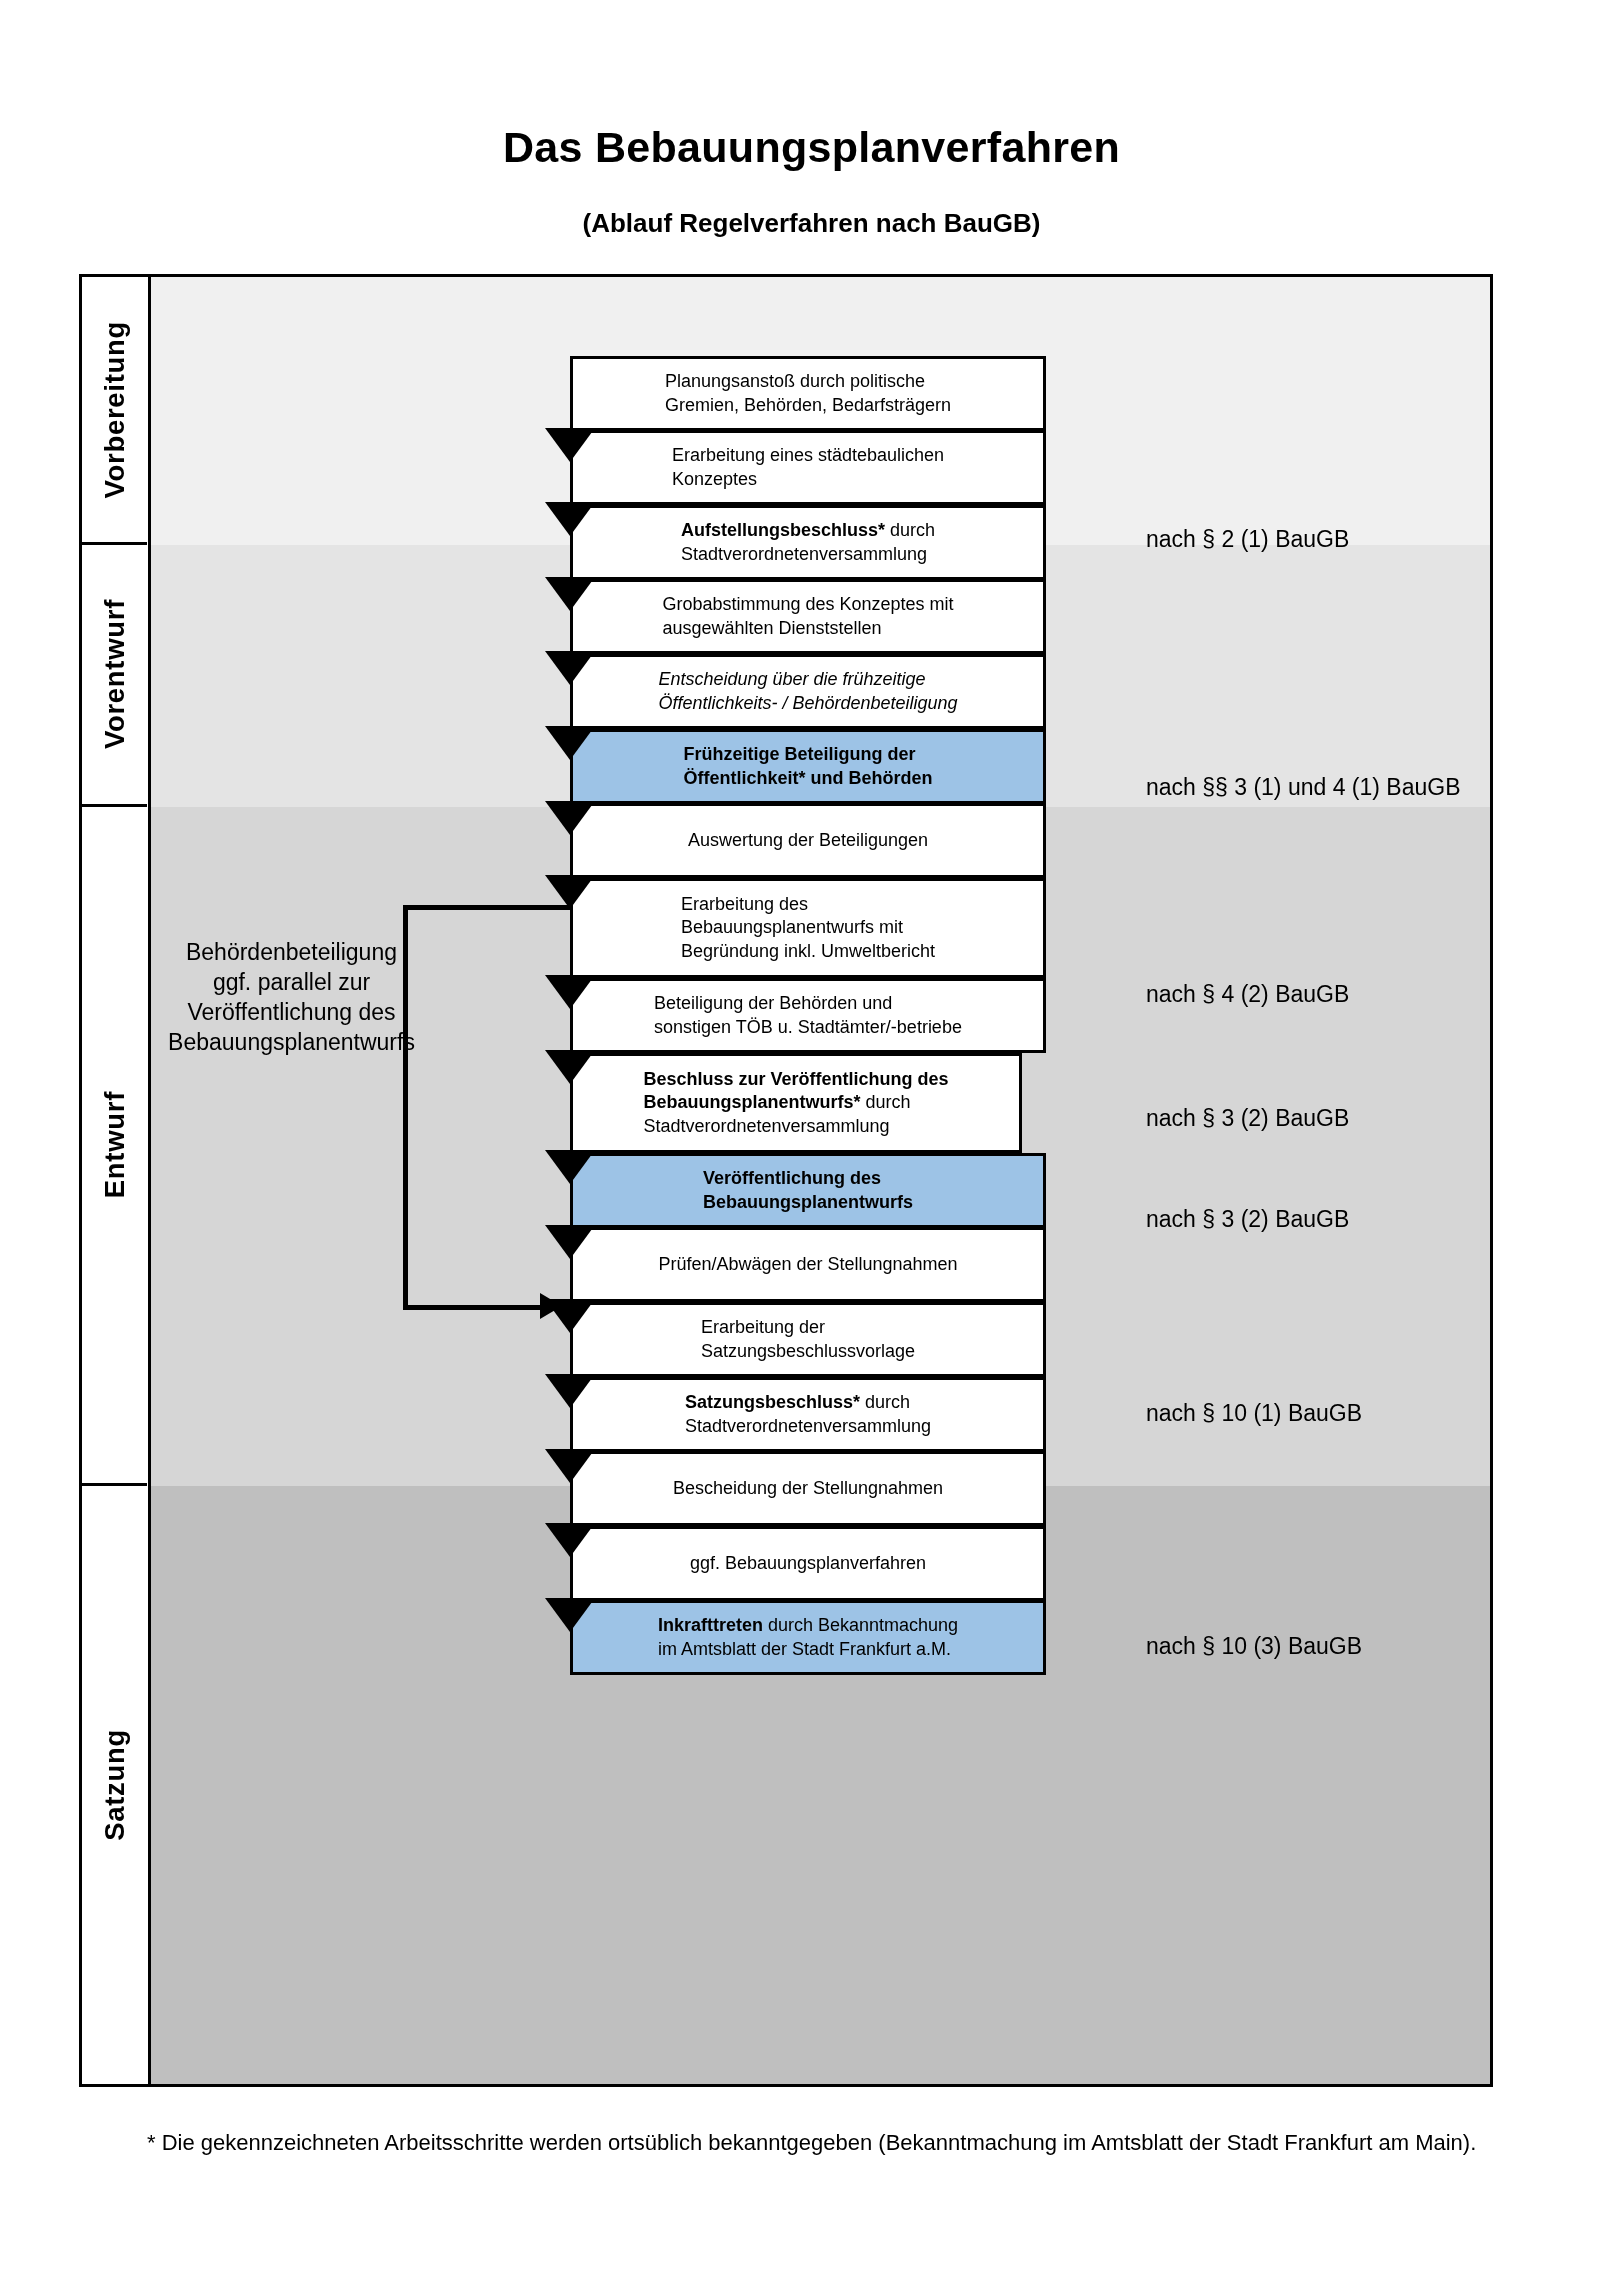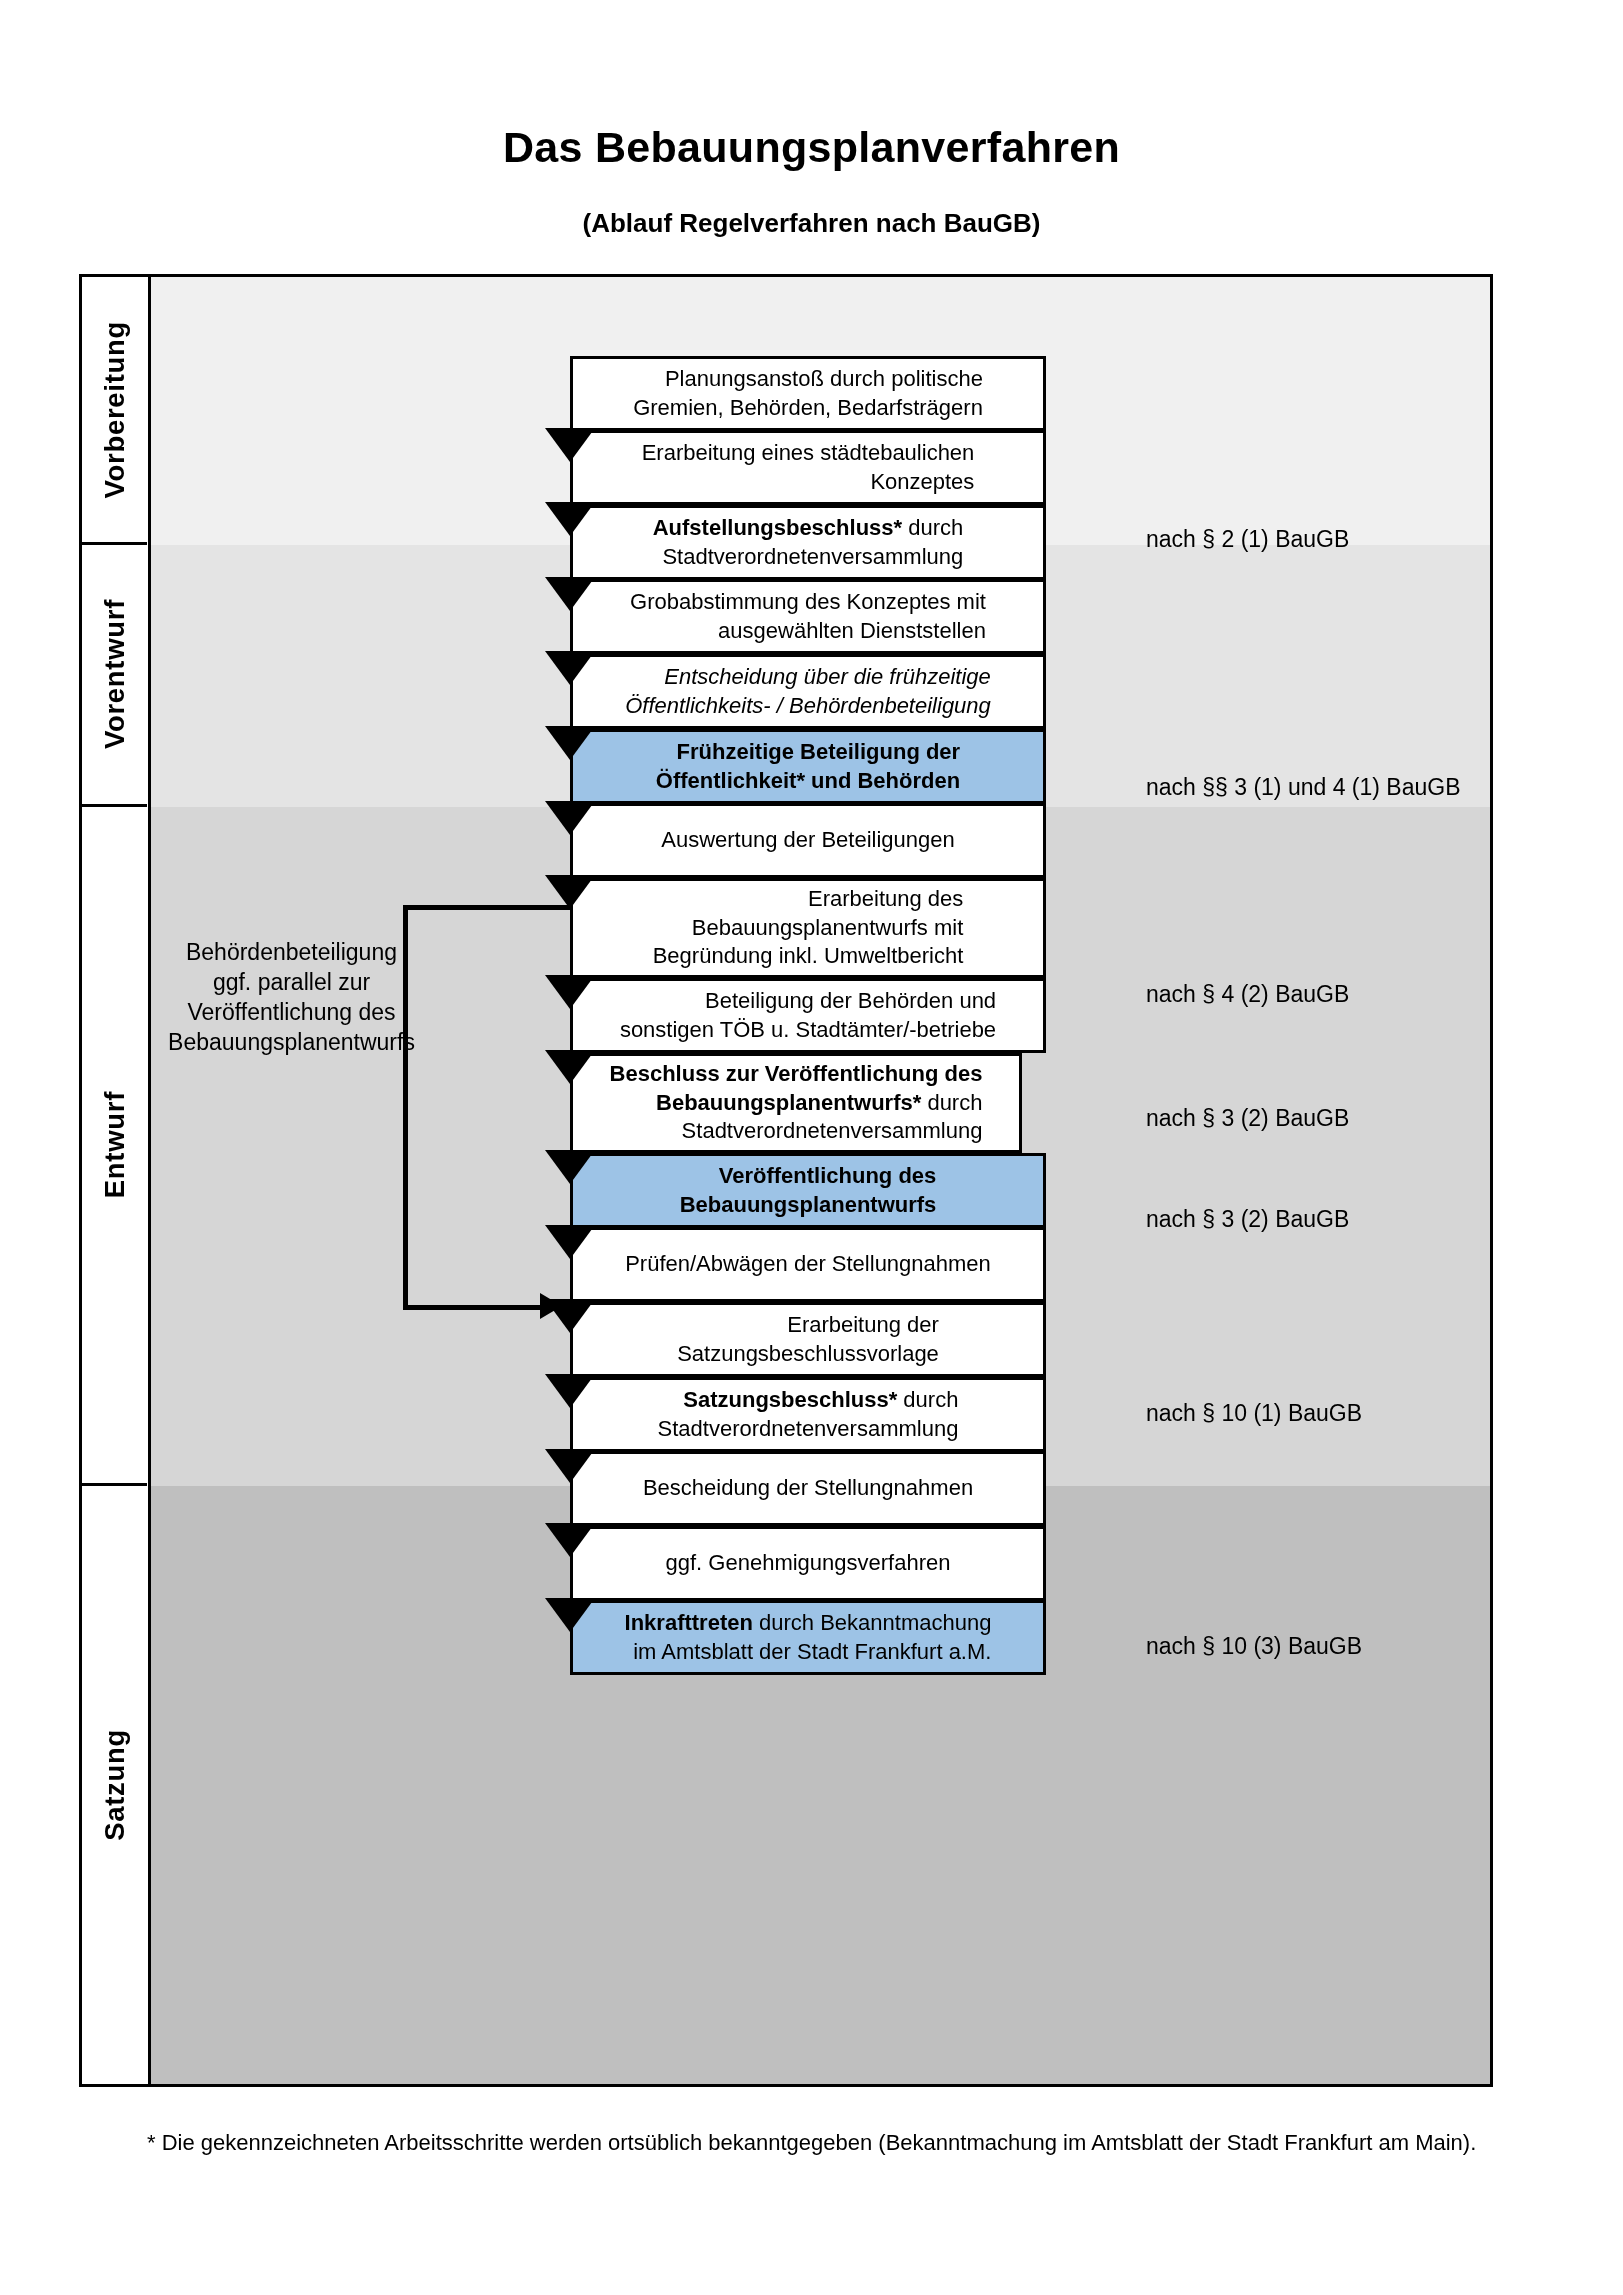--- a/index.html
+++ b/index.html
@@ -55,8 +55,8 @@
     border:3.3px solid #000;box-sizing:border-box;
     background:#ffffff;
     display:flex;align-items:center;justify-content:center;
-    text-align:right;
-    font-size:22px;line-height:1.30;
+    text-align:left;
+    font-size:18px;line-height:1.30;
     padding:2.6px 9.2px;
   }
   .pbox.blue{background:#9DC3E6;}

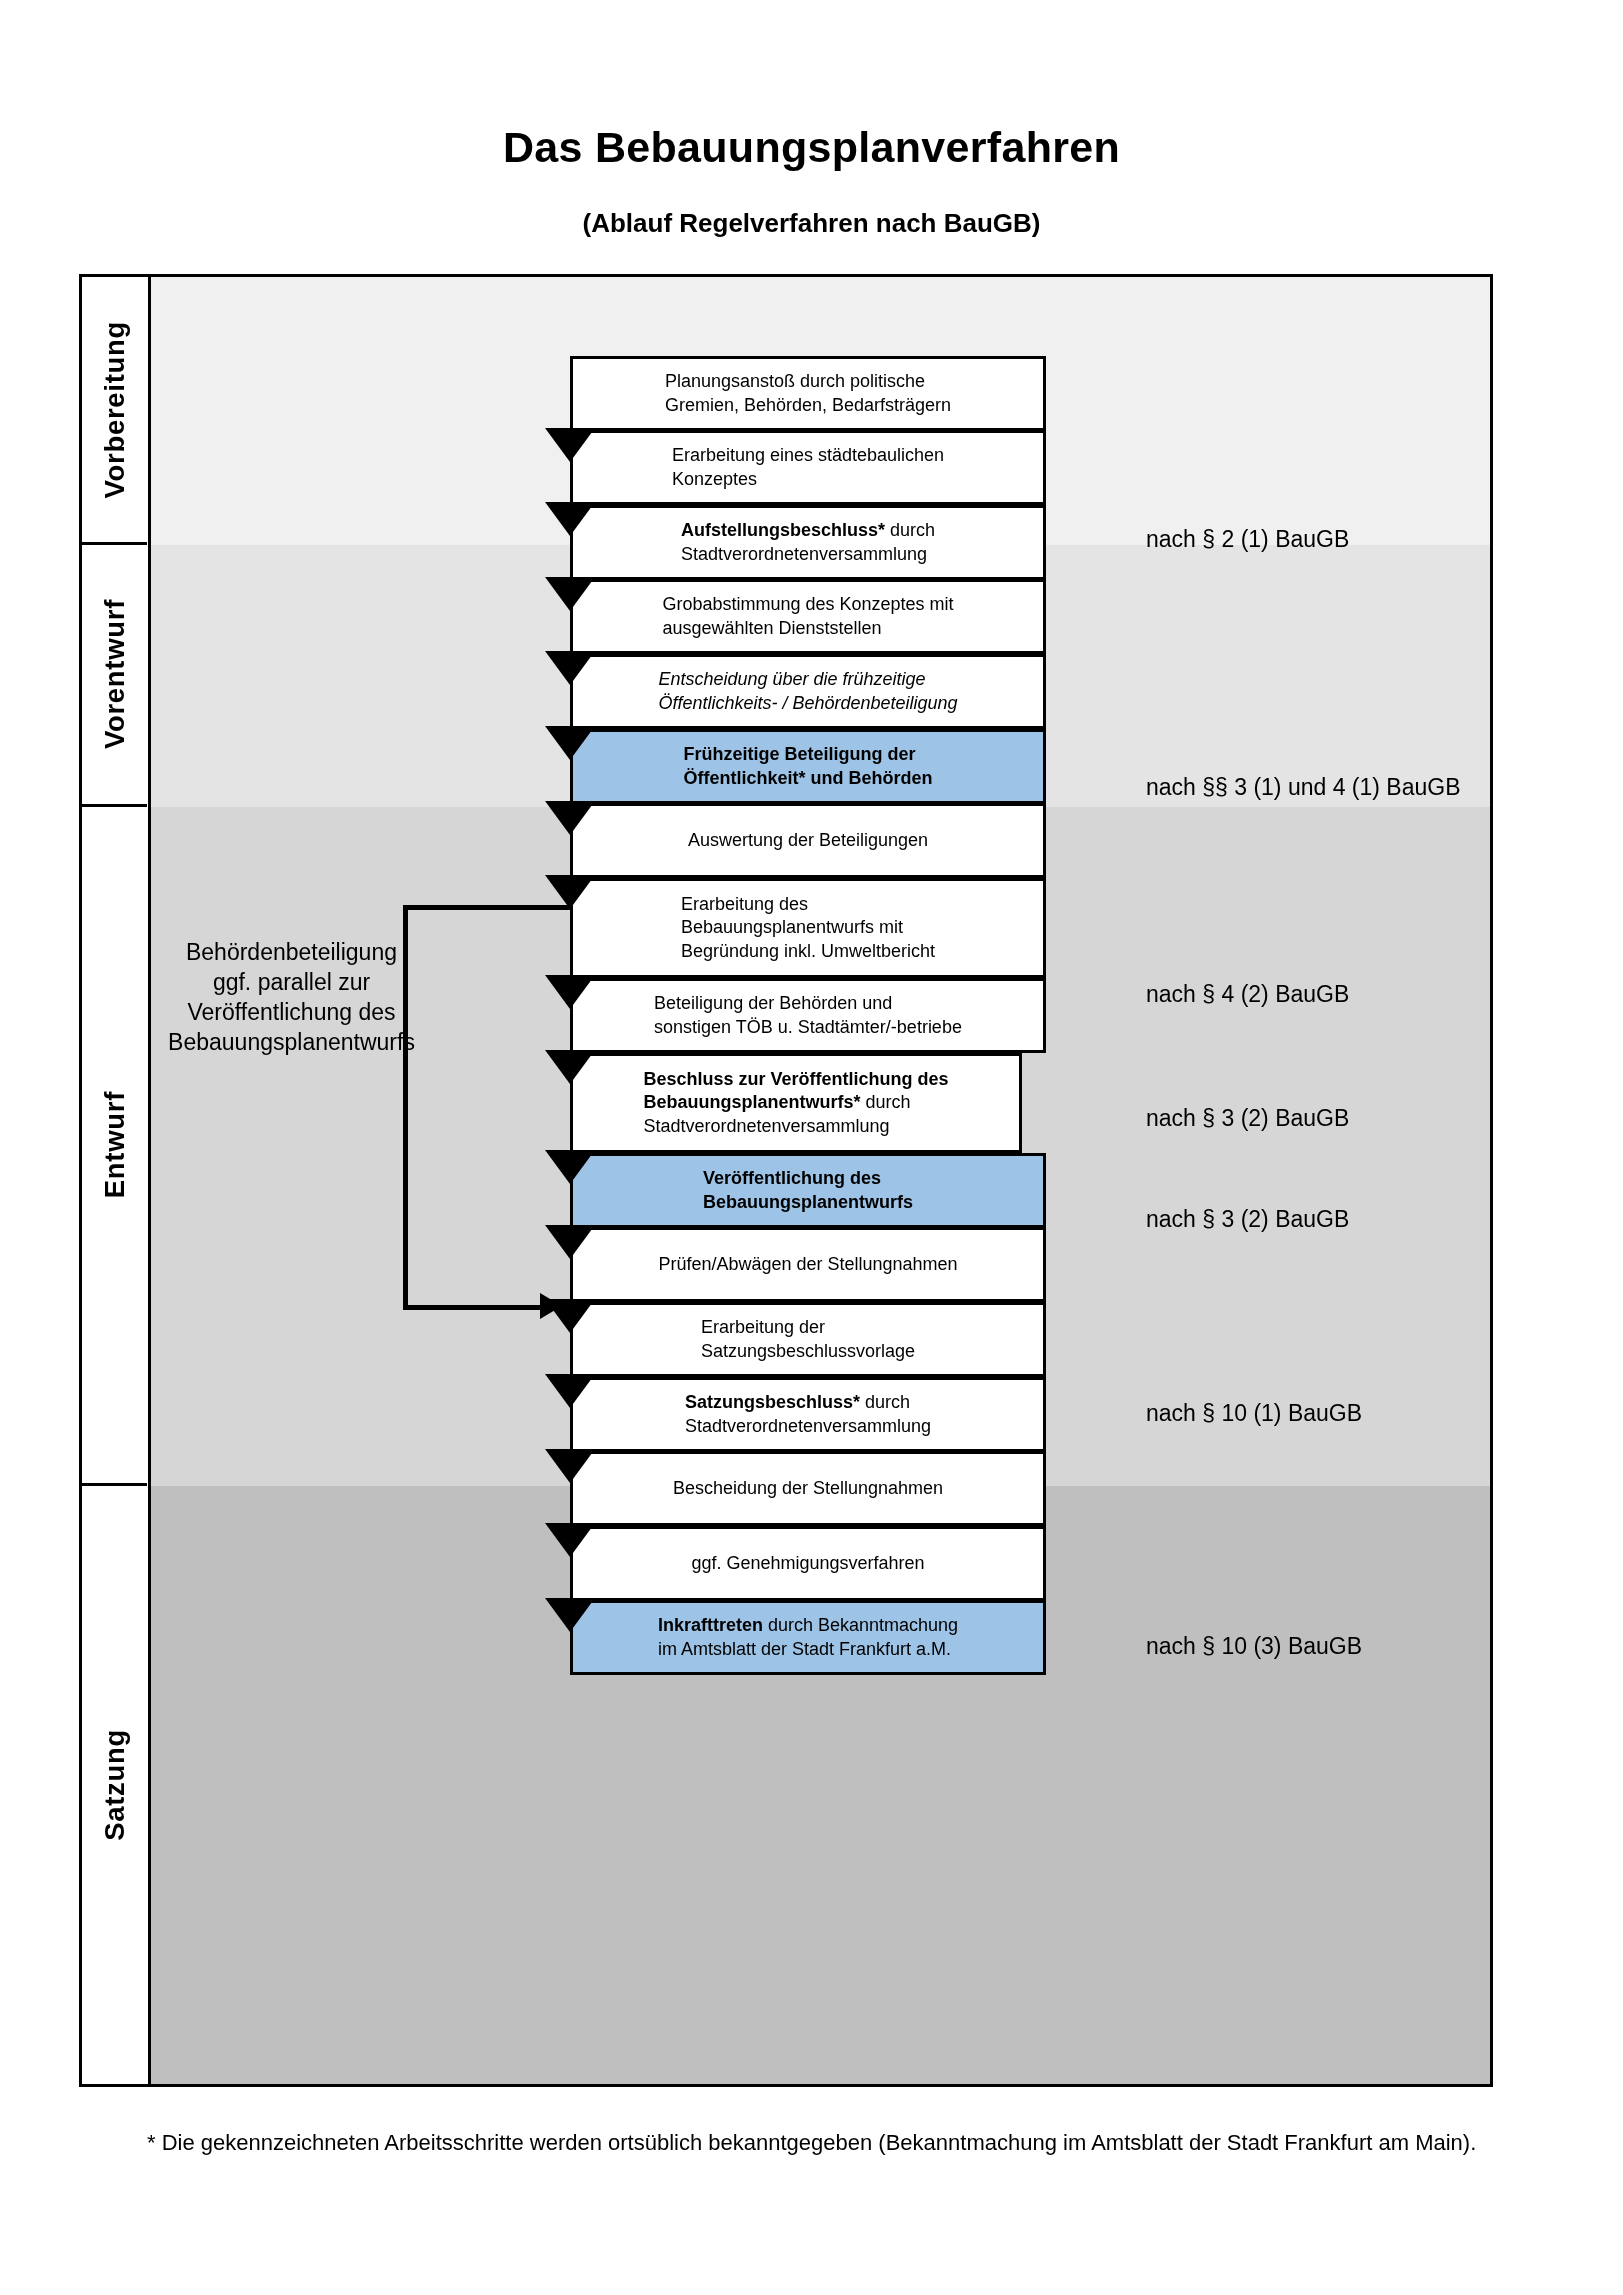--- a/index.html
+++ b/index.html
@@ -263,7 +263,7 @@
 
     <div class="pbox" style="left:488px;top:1249px;width:476px;height:75px;">
       <div>
-        <div>ggf. Genehmigungsverfahren</div>
+        <div>ggf. Bebauungsplanverfahren</div>
       </div>
     </div>
 

